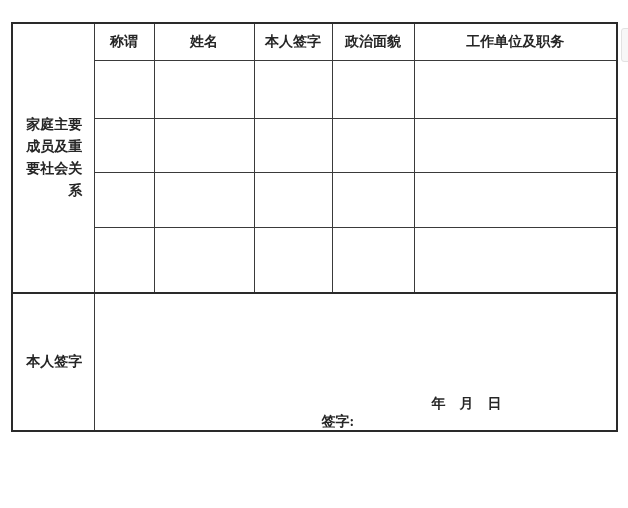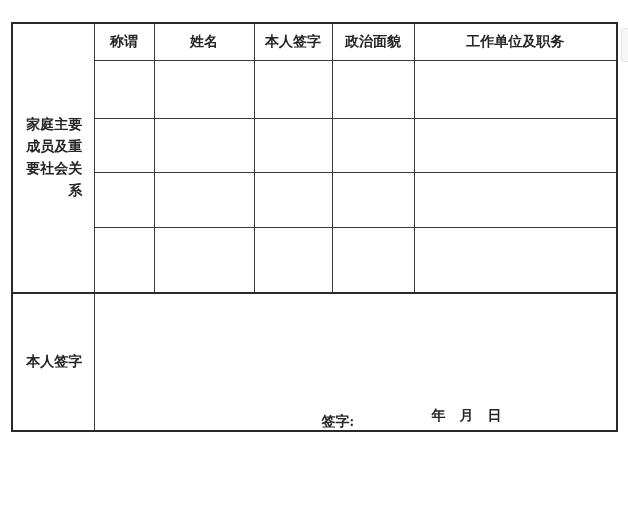--- a/index.html
+++ b/index.html
@@ -62,7 +62,7 @@
   .sig-date {
     position: absolute;
     left: 337px;
-    bottom: 5px;
+    bottom: 17px;
     font-size: 14px;
     white-space: nowrap;
   }

